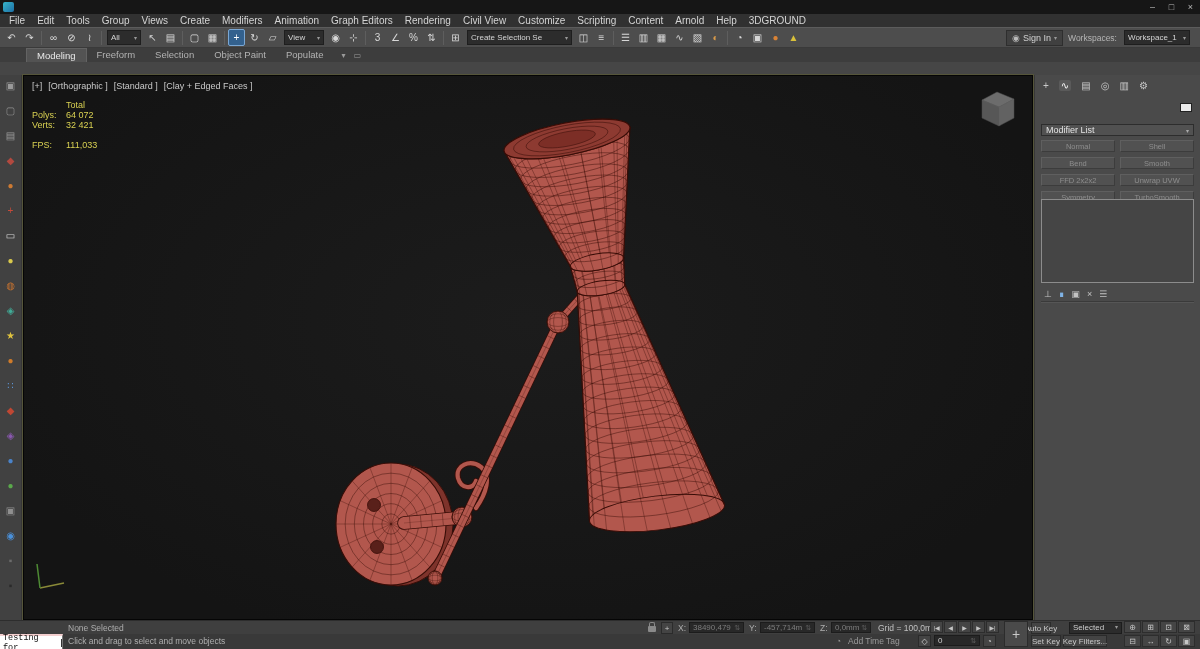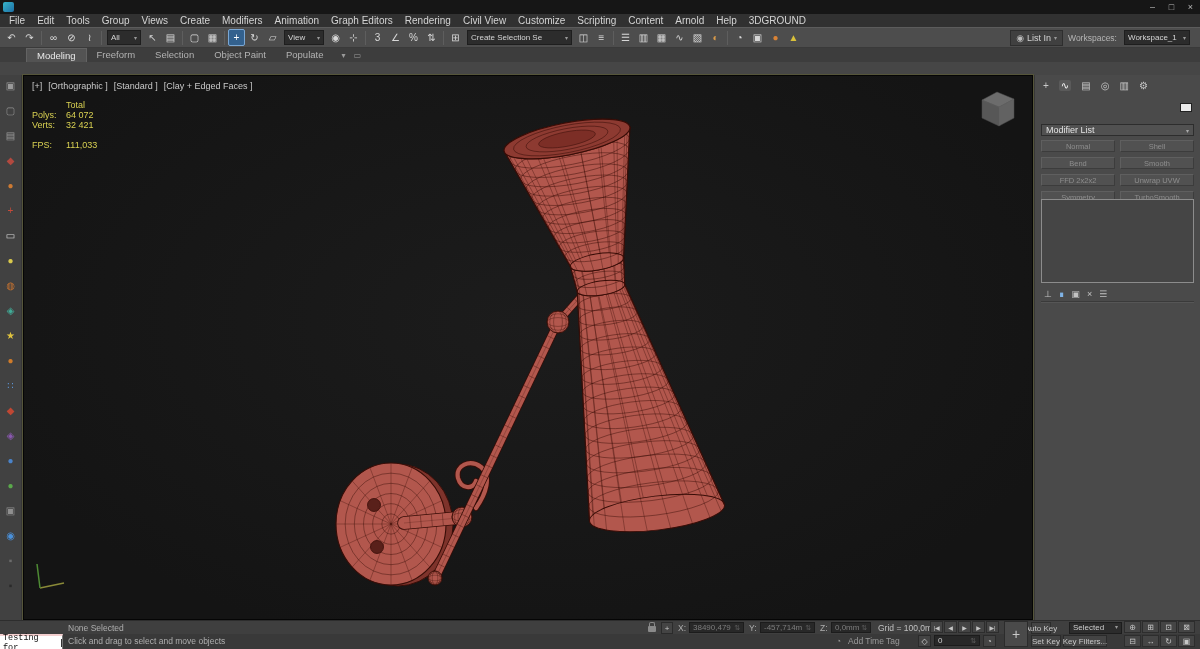--- a/index.html
+++ b/index.html
@@ -169,7 +169,7 @@
     <div id="tb-right">
       <span id="signin">
         <span id="user-glyph">◉</span>
-        <span>List In</span>
+        <span>Sign In</span>
       </span>
       <span id="ws-label">Workspaces:</span>
       <div class="tdrop ws">

